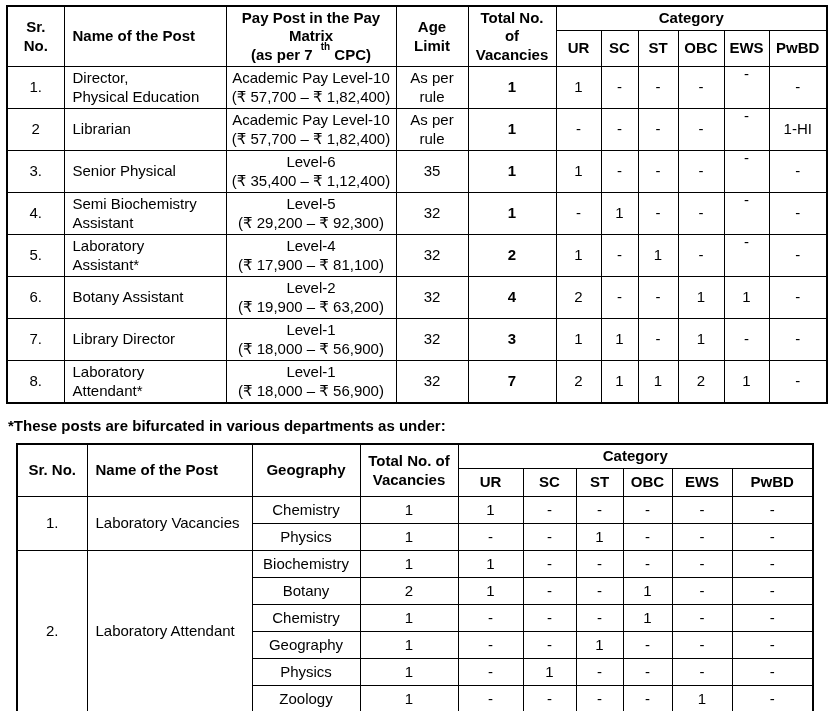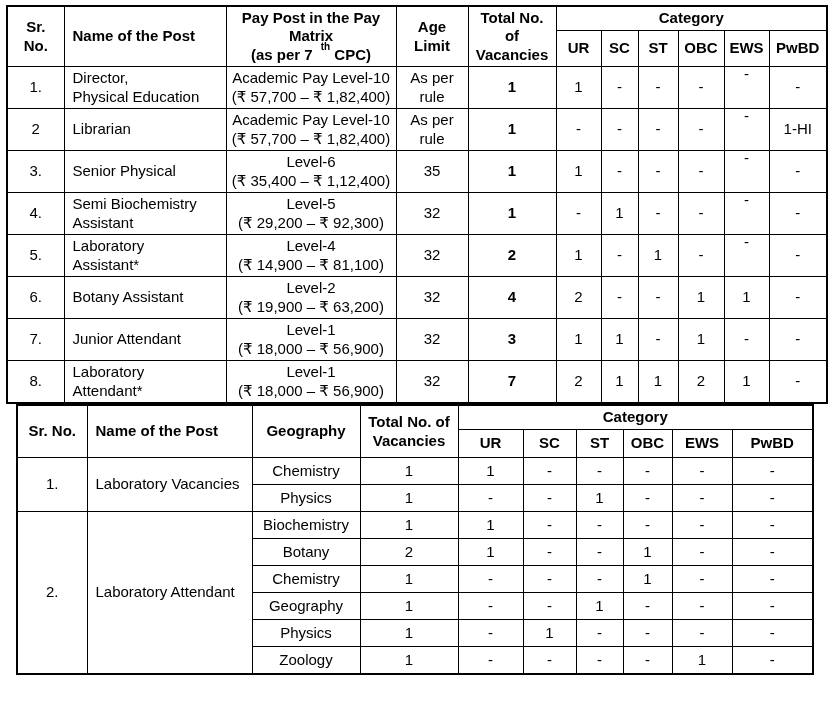--- a/index.html
+++ b/index.html
@@ -171,7 +171,7 @@
           <td class="l pre">Laboratory
 Assistant*</td>
           <td class="pre">Level-4
-(₹ 14,900 – ₹ 81,100)</td>
+(₹ 17,900 – ₹ 81,100)</td>
           <td class="pre">32</td>
           <td class="bold">2</td>
           <td>1</td>

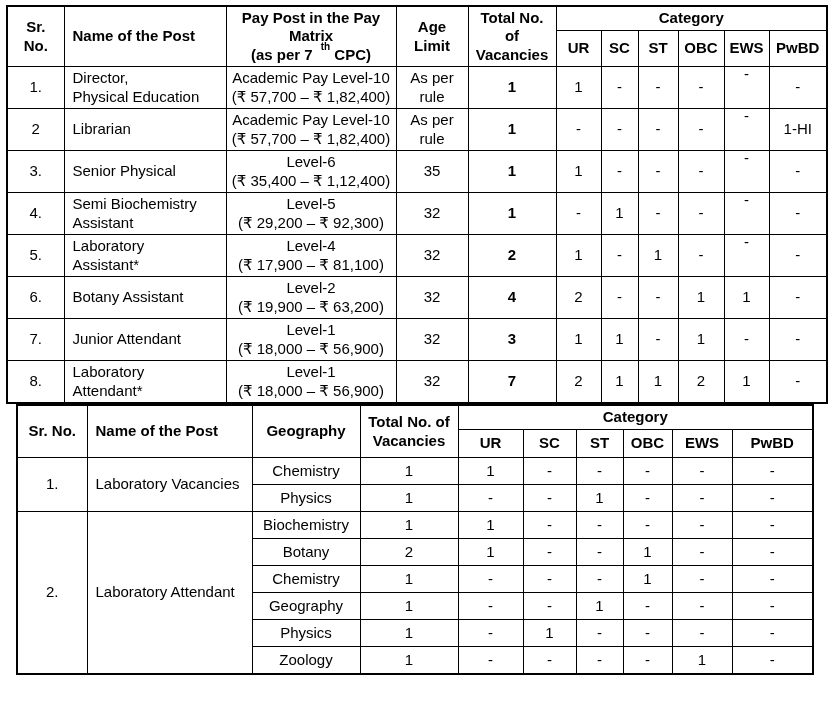--- a/index.html
+++ b/index.html
@@ -197,7 +197,7 @@
         </tr>
         <tr>
           <td class="pre">7.</td>
-          <td class="l pre">Junior Attendant</td>
+          <td class="l pre">Library Director</td>
           <td class="pre">Level-1
 (₹ 18,000 – ₹ 56,900)</td>
           <td class="pre">32</td>

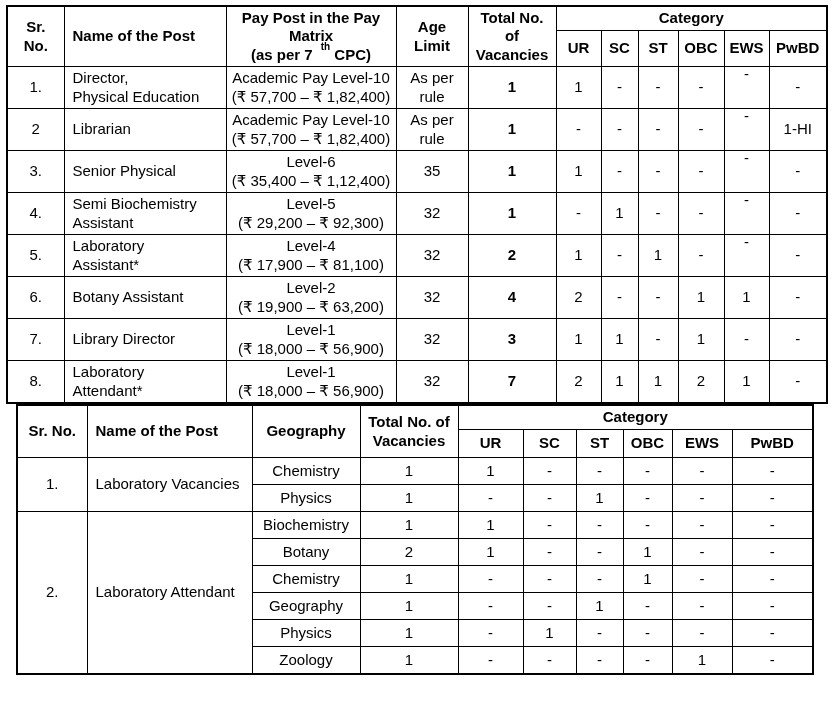--- a/index.html
+++ b/index.html
@@ -227,6 +227,7 @@
       </tbody>
   </table>
 
+  <p class="note">*These posts are bifurcated in various departments as under:</p>
 
   <table class="t2">
     <colgroup>

